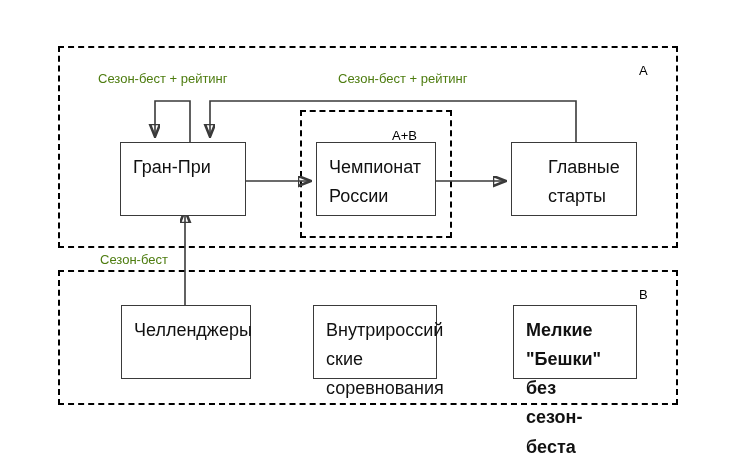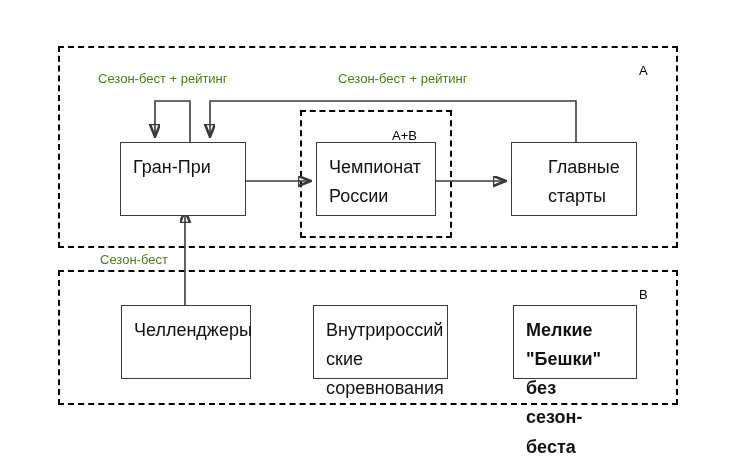--- a/index.html
+++ b/index.html
@@ -123,7 +123,7 @@
     <div class="node-text">Челленджеры</div>
   </div>
 
-  <div class="node" style="left:313px; top:305px; width:135px; height:74px;">
+  <div class="node" style="left:313px; top:305px; width:124px; height:74px;">
     <div class="node-text">Внутрироссий
 ские
 соревнования</div>

